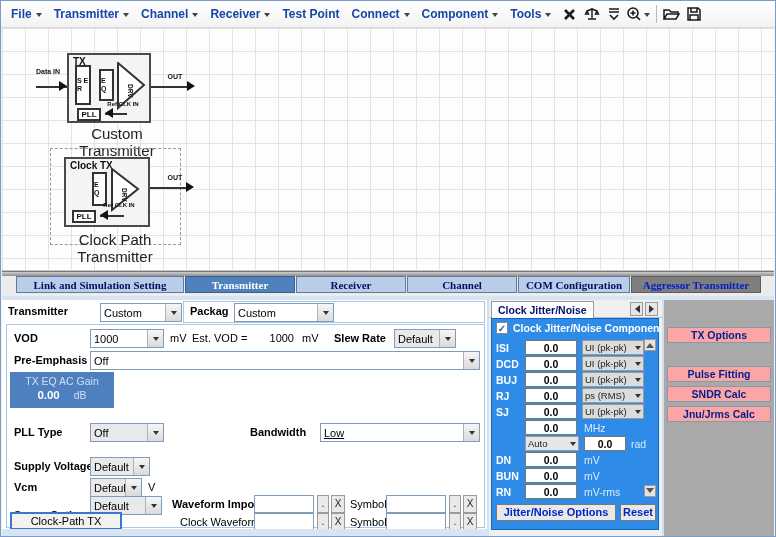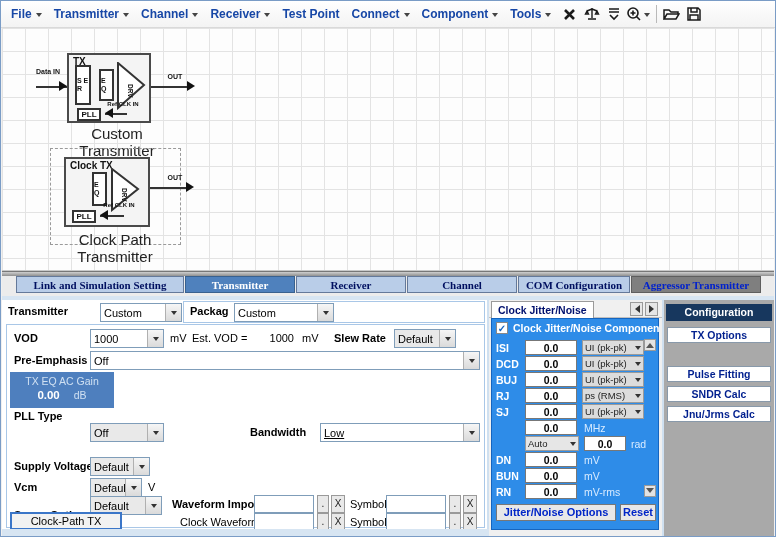--- a/index.html
+++ b/index.html
@@ -420,7 +420,6 @@
     </div>
 
     <div class="rightpanel">
-      <div class="cfghead">Configuration</div>
       <button class="cfgbtn" style="top:27px;">TX Options</button>
       <button class="cfgbtn" style="top:66px;">Pulse Fitting</button>
       <button class="cfgbtn" style="top:86px;">SNDR Calc</button>

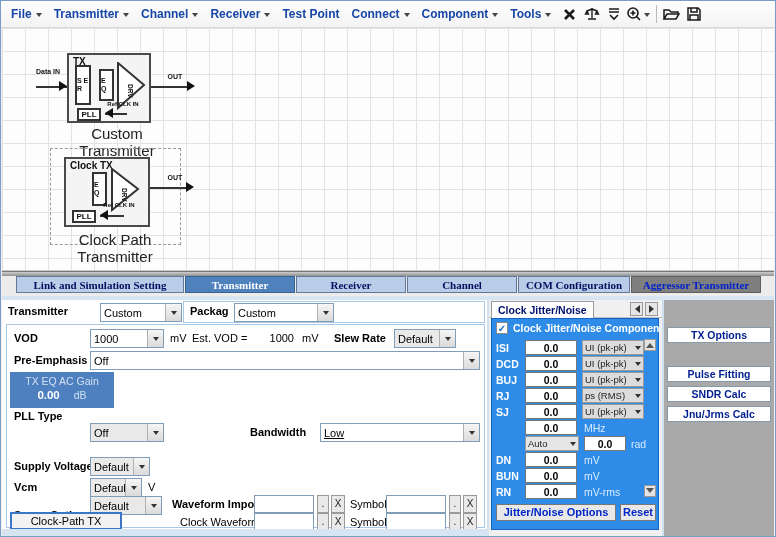--- a/index.html
+++ b/index.html
@@ -84,7 +84,7 @@
   
   .rightpanel { position:absolute; left:660px; top:0; width:112px; height:236px; background:#a9a9a9; border-left:2px solid #cfe0f0; }
   .cfghead { position:absolute; left:2px; top:4px; width:106px; height:17px; background:#17375e; color:#fff; font-weight:bold; font-size:10.5px; text-align:center; line-height:17px; }
-  .cfgbtn { position:absolute; left:3px; width:104px; height:16px; background:#ffffff; border:1px solid #8899aa; color:#001f8e; font-weight:bold; font-size:10.5px; text-align:center; line-height:14px; }
+  .cfgbtn { position:absolute; left:3px; width:104px; height:16px; background:#fca5a5; border:1px solid #8899aa; color:#001f8e; font-weight:bold; font-size:10.5px; text-align:center; line-height:14px; }
 
   svg.ic { display:block; }
 </style>

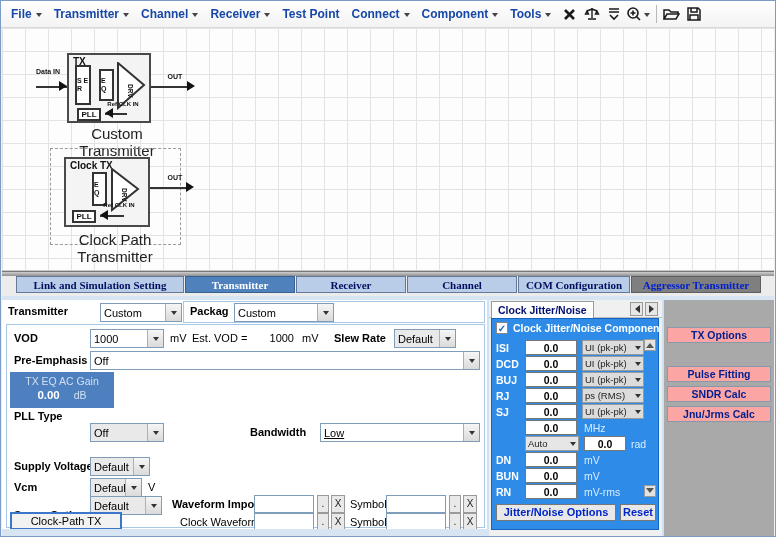--- a/index.html
+++ b/index.html
@@ -271,7 +271,7 @@
         <div class="gainval"><span>0.00</span><span class="gainunit">dB</span></div>
       </div>
 
-      <span class="lbl" style="left:12px; top:110px;">PLL Type</span>
+      <span class="lbl" style="left:12px; top:126px;">PLL Type</span>
       <div class="combo gray" style="left:88px; top:123px; width:74px;">
         <span class="cv">Off</span>
           <span class="cb">

